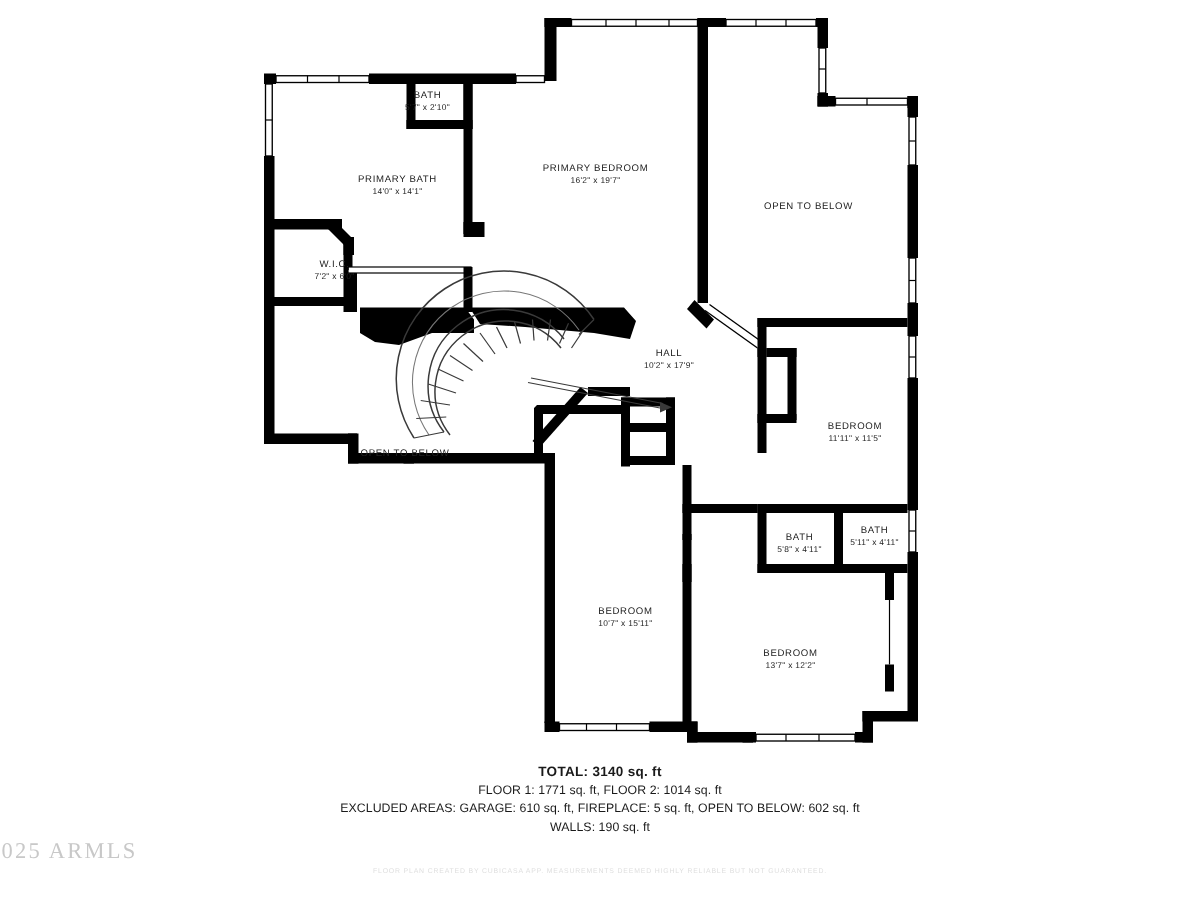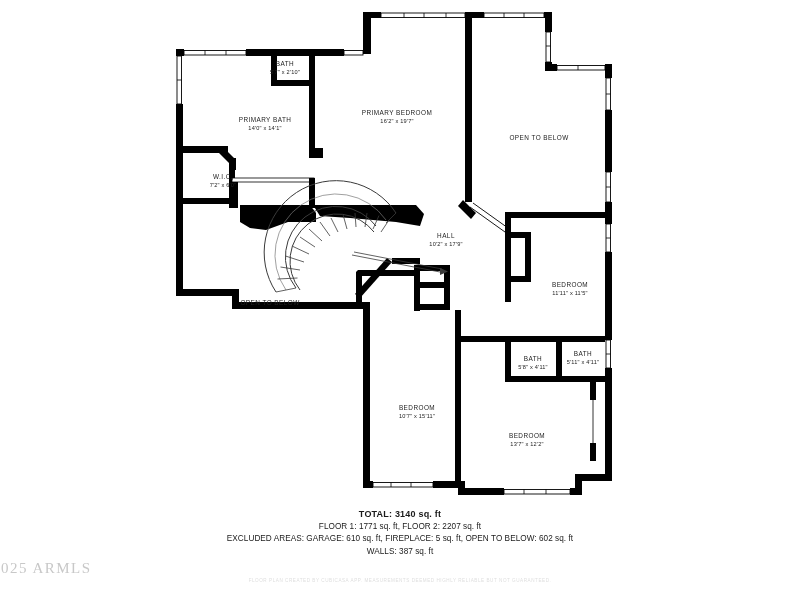--- a/index.html
+++ b/index.html
@@ -384,7 +384,7 @@
 
   <div id="summary">
     <div class="sum-total">TOTAL: 3140 sq. ft</div>
-    <div class="sum-line">FLOOR 1: 1771 sq. ft, FLOOR 2: 2207 sq. ft</div>
+    <div class="sum-line">FLOOR 1: 1771 sq. ft, FLOOR 2: 1014 sq. ft</div>
     <div class="sum-line">EXCLUDED AREAS: GARAGE: 610 sq. ft, FIREPLACE: 5 sq. ft, OPEN TO BELOW: 602 sq. ft</div>
     <div class="sum-line">WALLS: 387 sq. ft</div>
   </div>

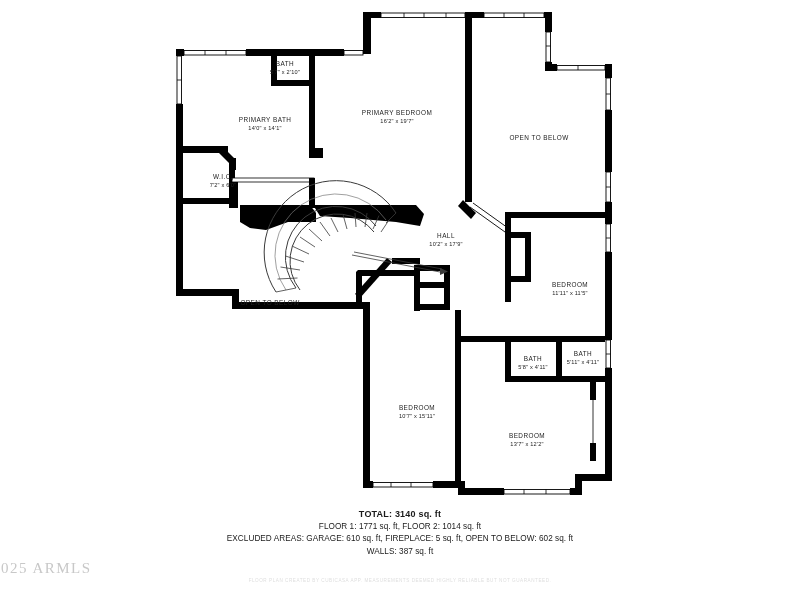--- a/index.html
+++ b/index.html
@@ -386,7 +386,7 @@
     <div class="sum-total">TOTAL: 3140 sq. ft</div>
     <div class="sum-line">FLOOR 1: 1771 sq. ft, FLOOR 2: 1014 sq. ft</div>
     <div class="sum-line">EXCLUDED AREAS: GARAGE: 610 sq. ft, FIREPLACE: 5 sq. ft, OPEN TO BELOW: 602 sq. ft</div>
-    <div class="sum-line">WALLS: 387 sq. ft</div>
+    <div class="sum-line">WALLS: 190 sq. ft</div>
   </div>
 
   <div id="disclaimer">FLOOR PLAN CREATED BY CUBICASA APP. MEASUREMENTS DEEMED HIGHLY RELIABLE BUT NOT GUARANTEED.</div>

